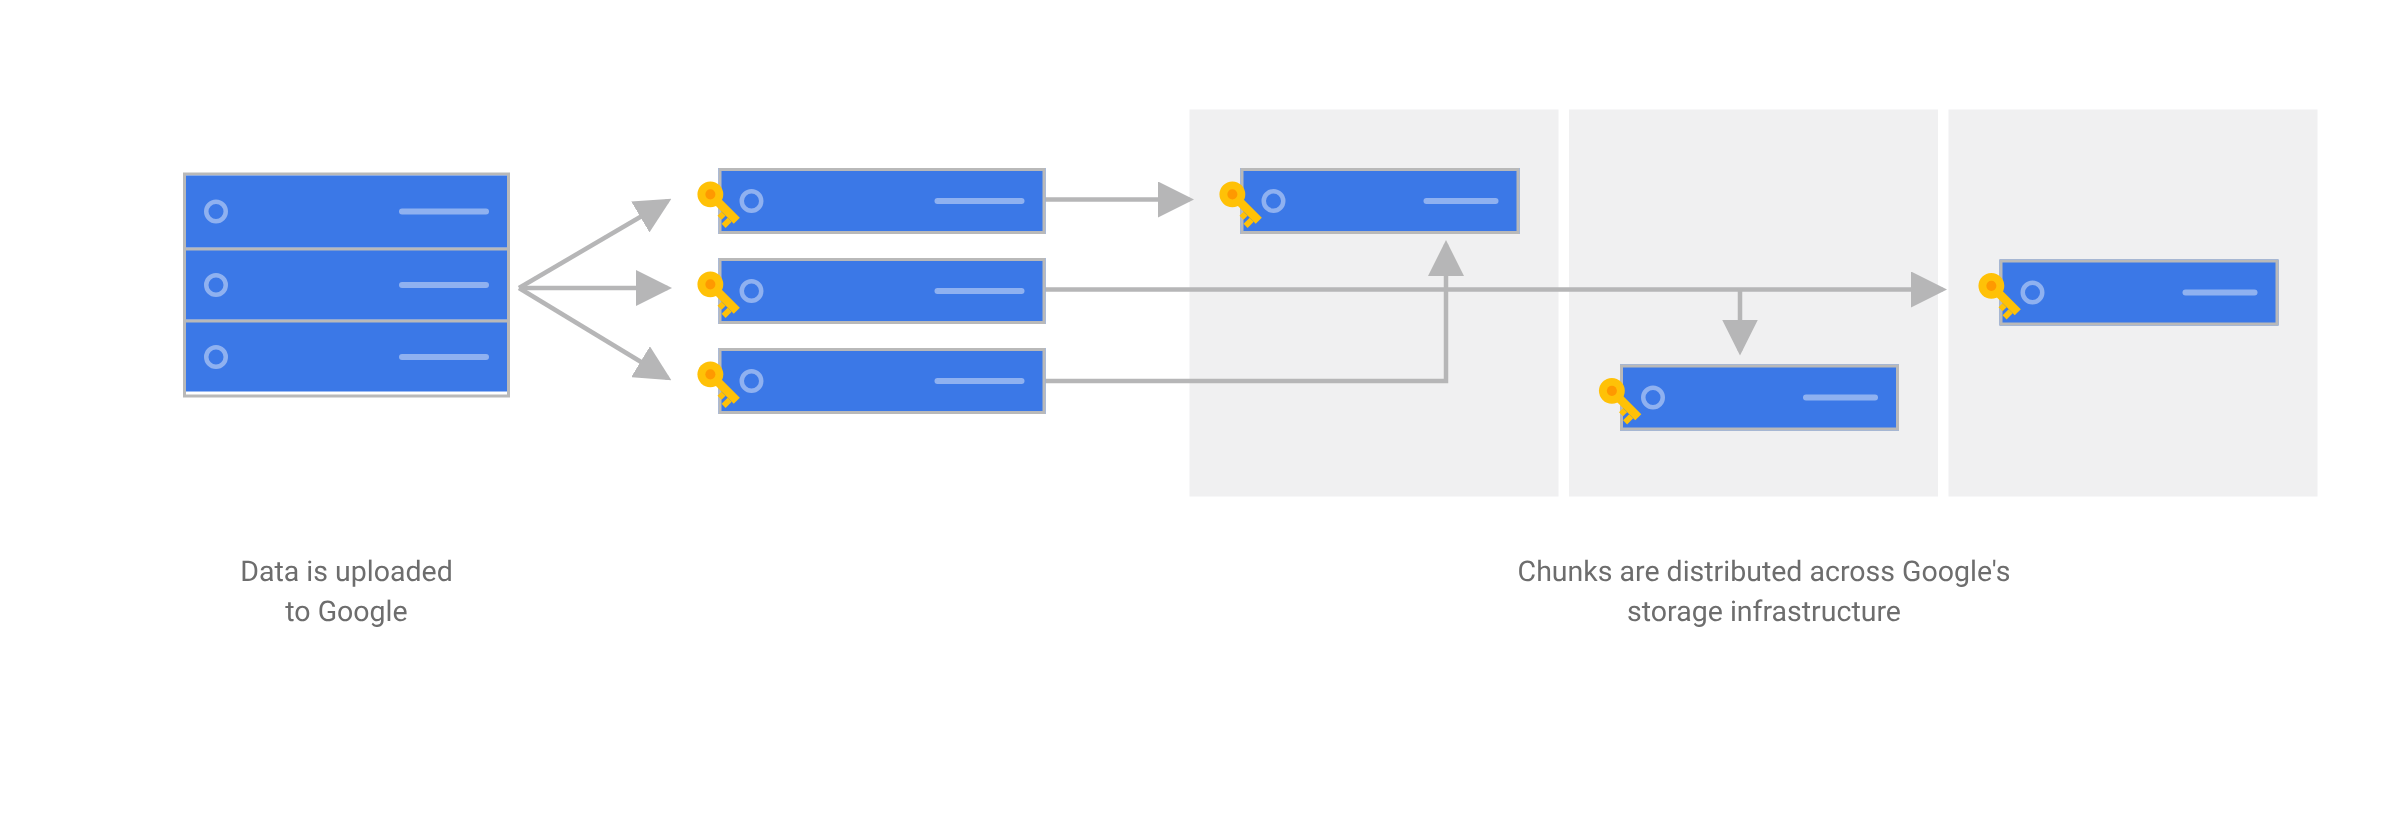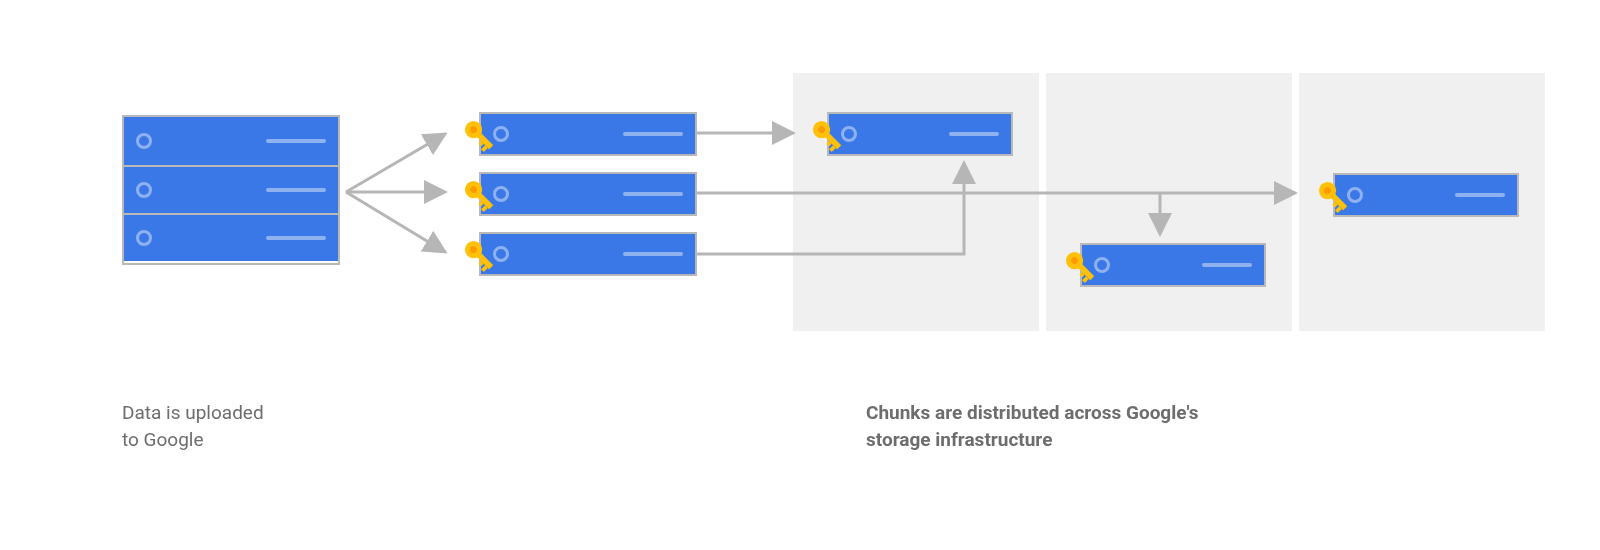--- a/index.html
+++ b/index.html
@@ -20,7 +20,7 @@
       color: #6d6d6d;
       font-size: 19px;
       line-height: 1.4;
-      margin-top: 32px;
+      text-align: center;
     }
     .server-block {
       position: absolute;

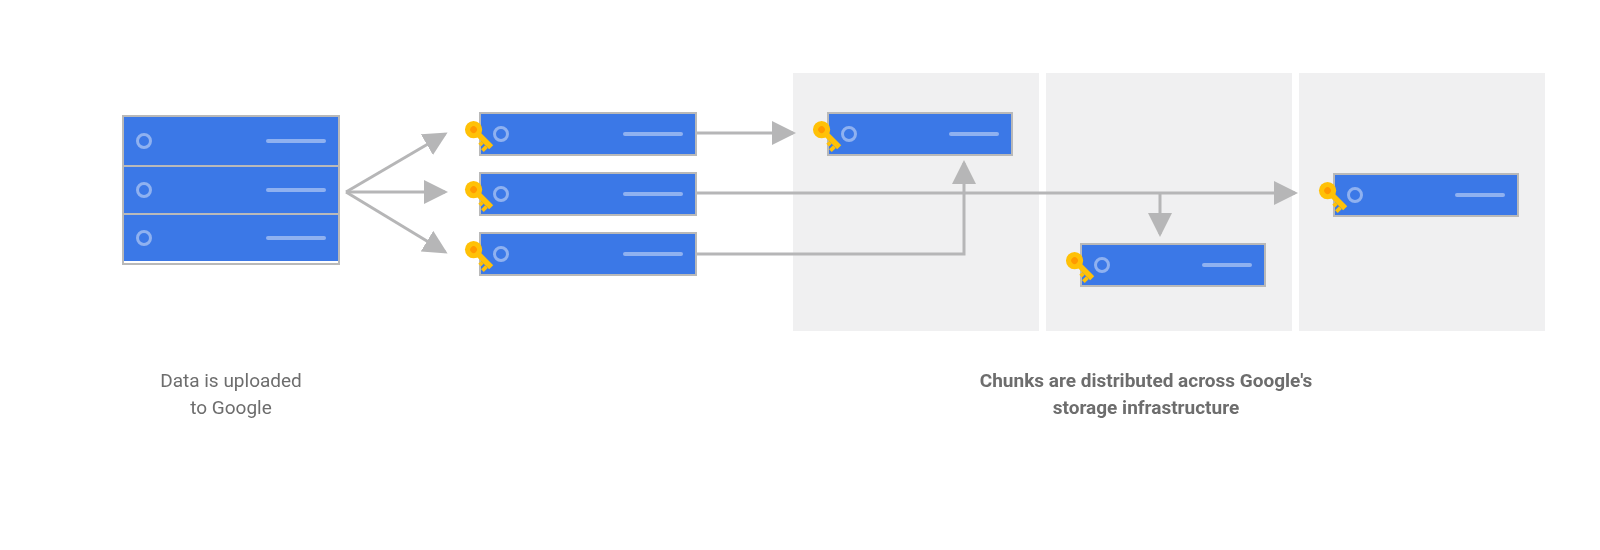--- a/index.html
+++ b/index.html
@@ -214,7 +214,7 @@
 
   <div class="caption" style="left:122px;top:368px;width:218px;white-space:pre-line;">Data is uploaded
 to Google</div>
-  <div class="caption" style="left:866px;top:368px;width:560px;white-space:pre-line;font-weight:bold;">Chunks are distributed across Google's
+  <div class="caption" style="left:896px;top:368px;width:560px;white-space:pre-line;">Chunks are distributed across Google's
 storage infrastructure</div>
 
 </div>

